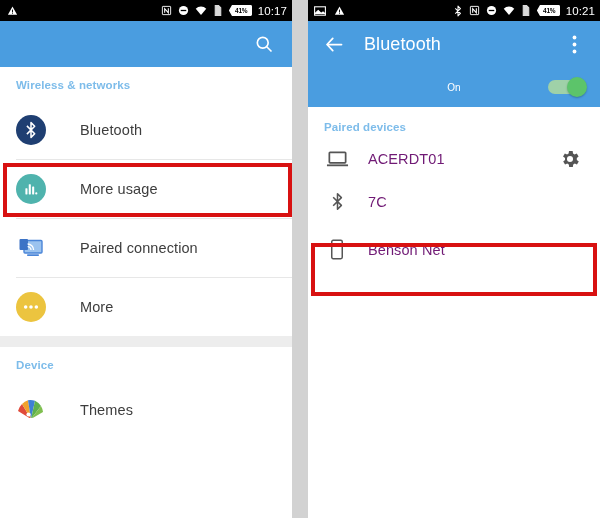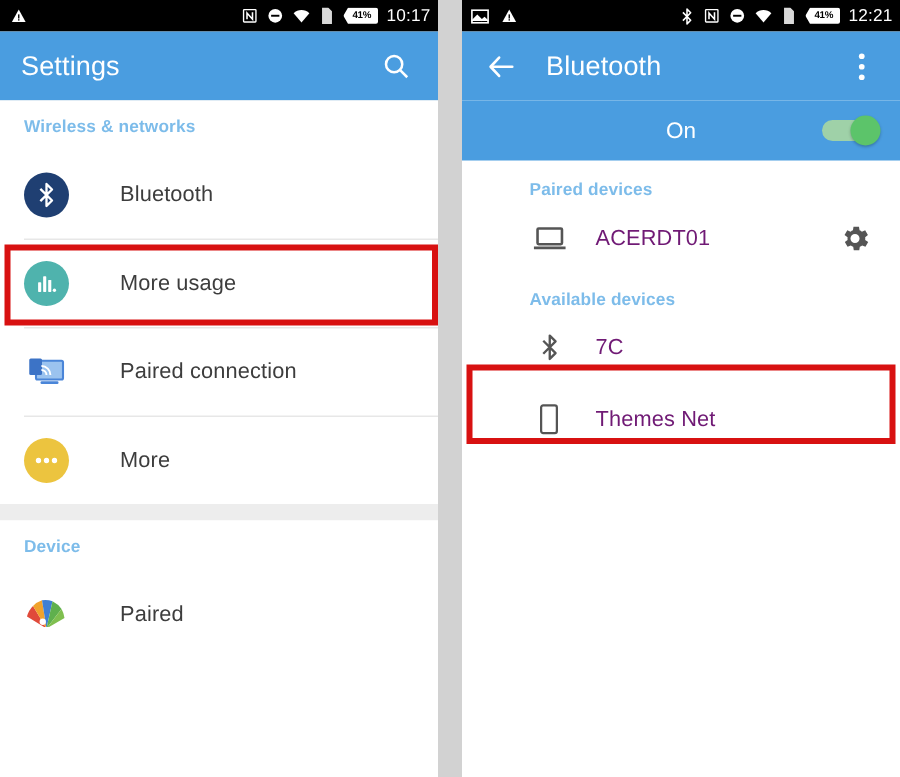--- a/index.html
+++ b/index.html
@@ -420,7 +420,7 @@
           </svg>
           <span>41%</span>
         </span>
-        <span class="sb-time">12:21</span>
+        <span class="sb-time">10:21</span>
       </div>
     </div>
 

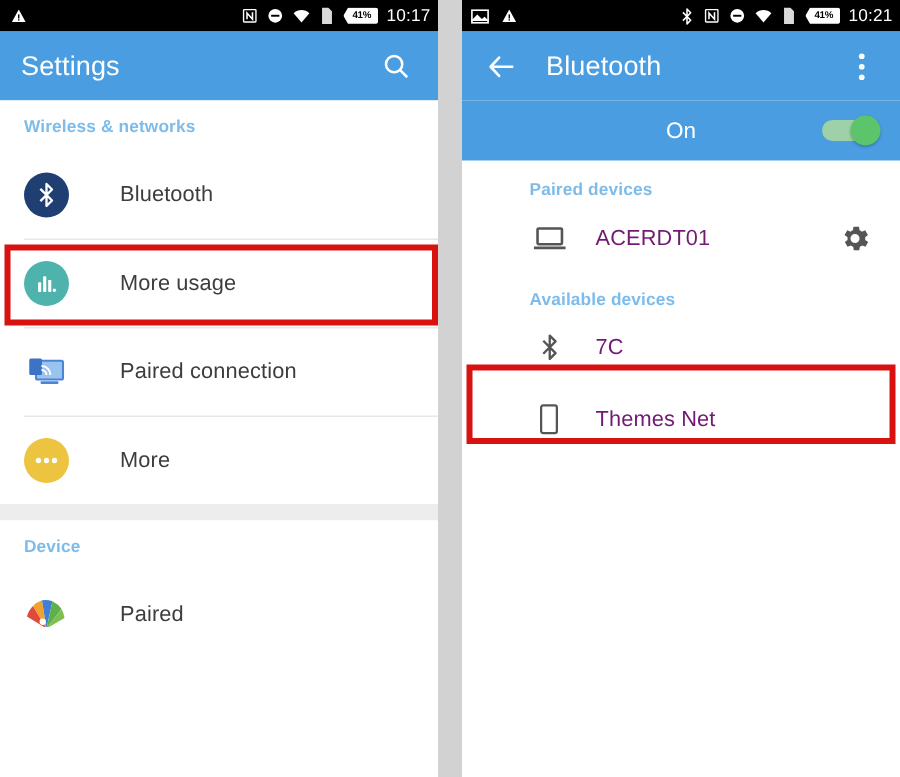--- a/index.html
+++ b/index.html
@@ -280,7 +280,6 @@
     </div>
 
     <div class="appbar">
-      <span class="appbar-title">Settings</span>
       <span class="grow"></span>
       <span class="icon-btn">
         <svg width="20" height="20" viewBox="0 0 24 24" fill="none" stroke="currentColor" stroke-width="2">

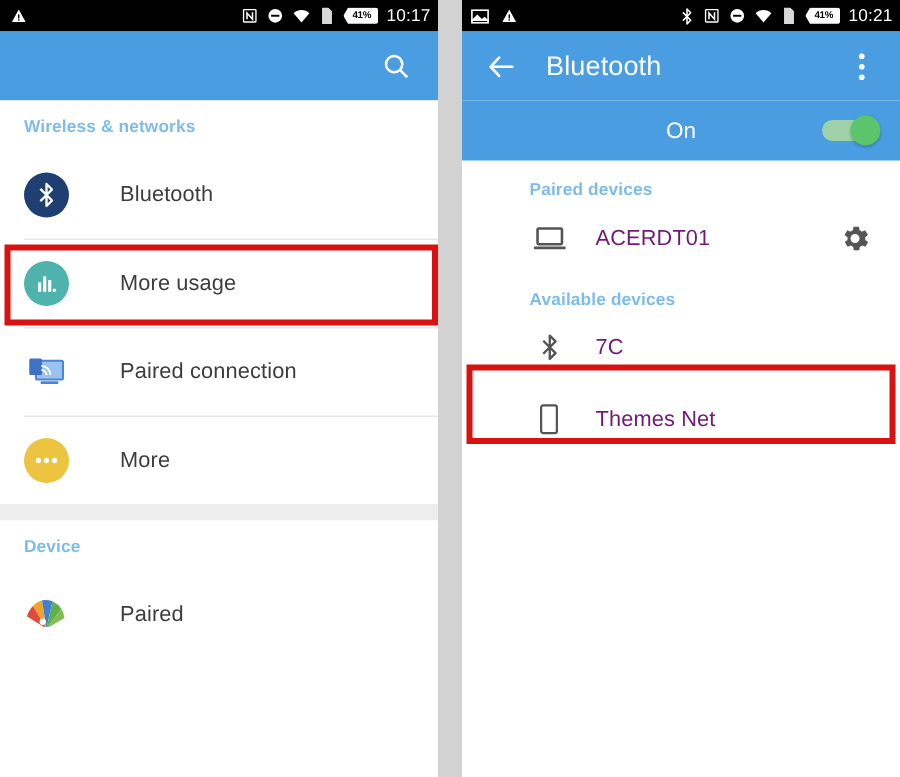--- a/index.html
+++ b/index.html
@@ -152,7 +152,7 @@
   }
   .bt-toggle-label{
     color:#ffffff;
-    font-size:15px;
+    font-size:10px;
     font-weight:500;
     position:absolute;
     left:0;right:0;

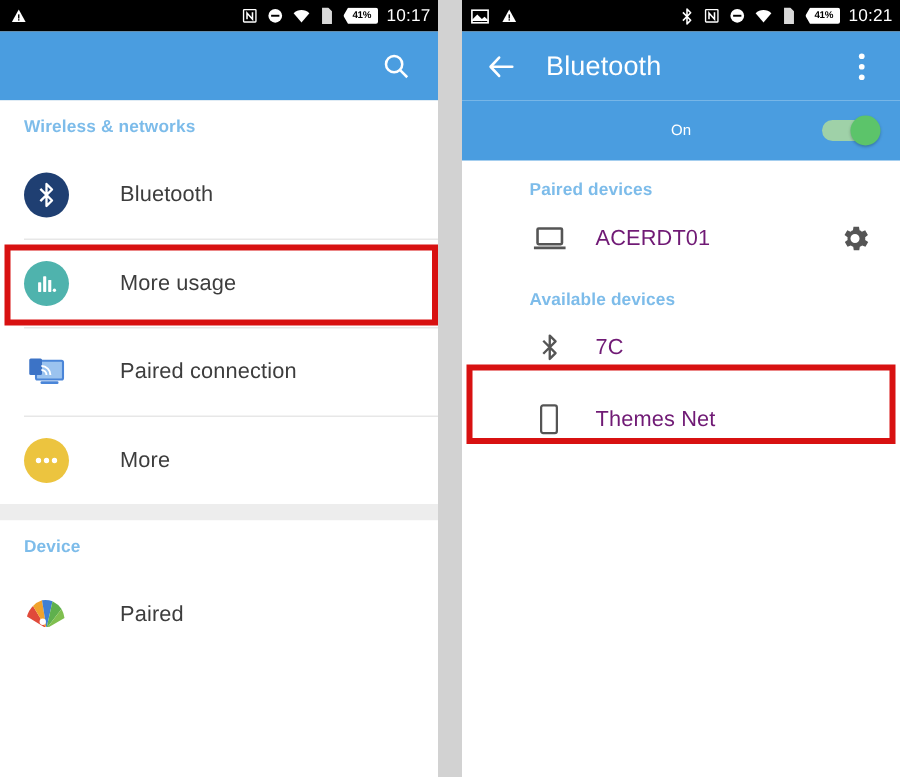--- a/index.html
+++ b/index.html
@@ -181,7 +181,6 @@
     height:333px;
     background:#ffffff;
     overflow:hidden;
-    padding-left:29px;
   }
   .bt-header{
     color:#7dbcea;

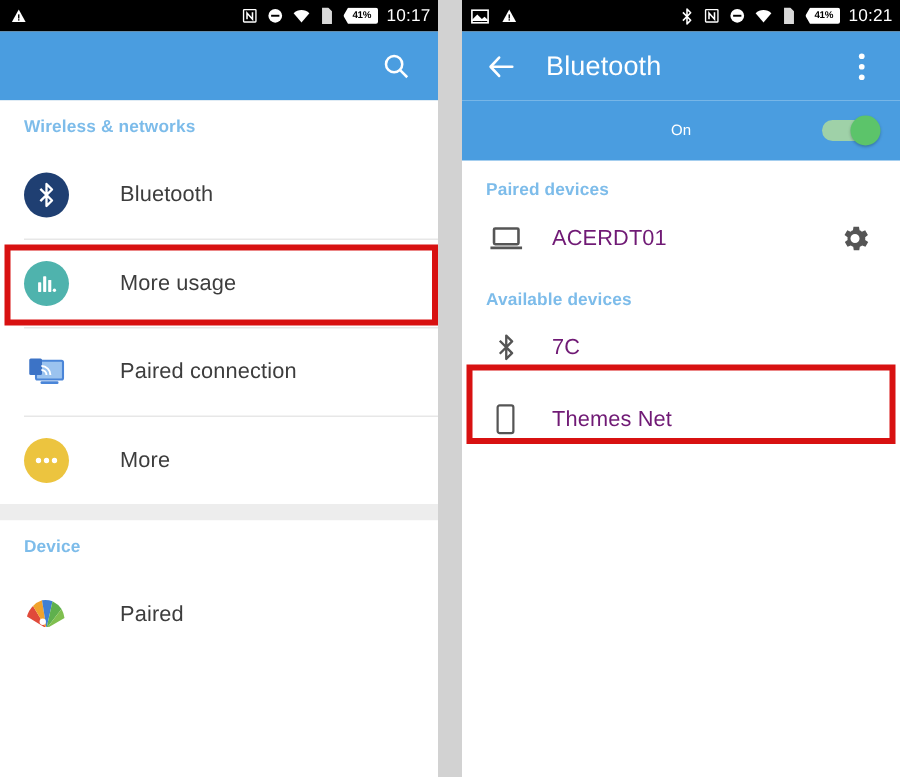--- a/index.html
+++ b/index.html
@@ -465,7 +465,6 @@
         </span>
       </div>
 
-      <div class="bt-header">Available devices</div>
       <div class="drow">
         <span class="drow-icon">
           <svg width="13" height="19" viewBox="0 0 14 22" fill="none" stroke="currentColor" stroke-width="1.8" stroke-linejoin="round">

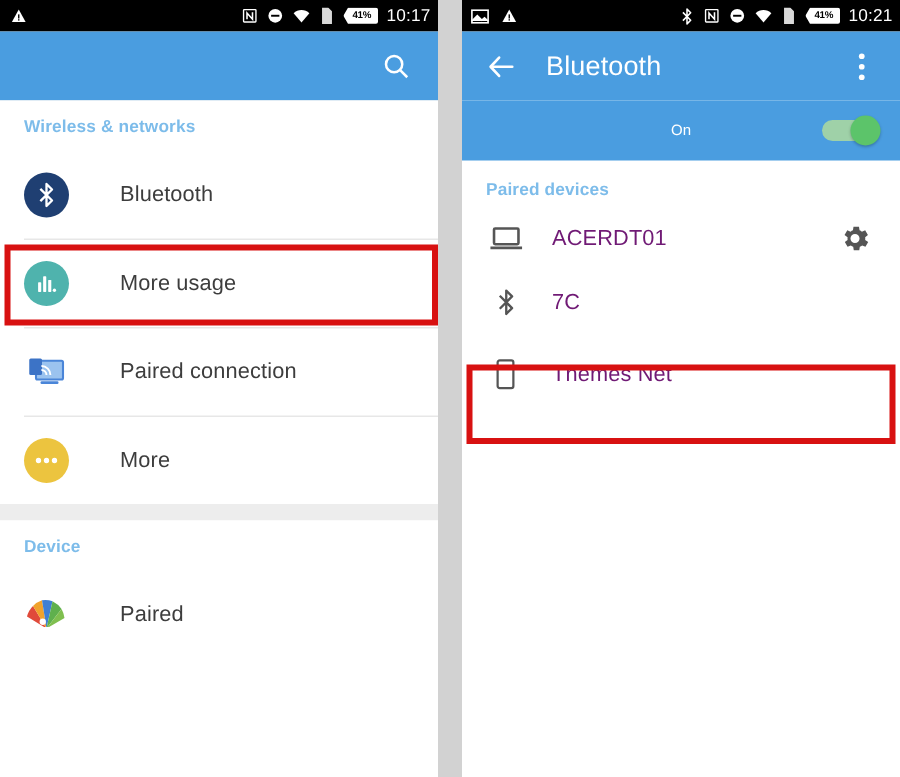--- a/index.html
+++ b/index.html
@@ -480,7 +480,7 @@
               <rect x="2" y="1.5" width="12" height="21" rx="1.6"></rect>
             </svg>
         </span>
-        <span class="drow-label">Themes Net</span>
+        <span class="drow-label">Benson Net</span>
       </div>
     </div>
 

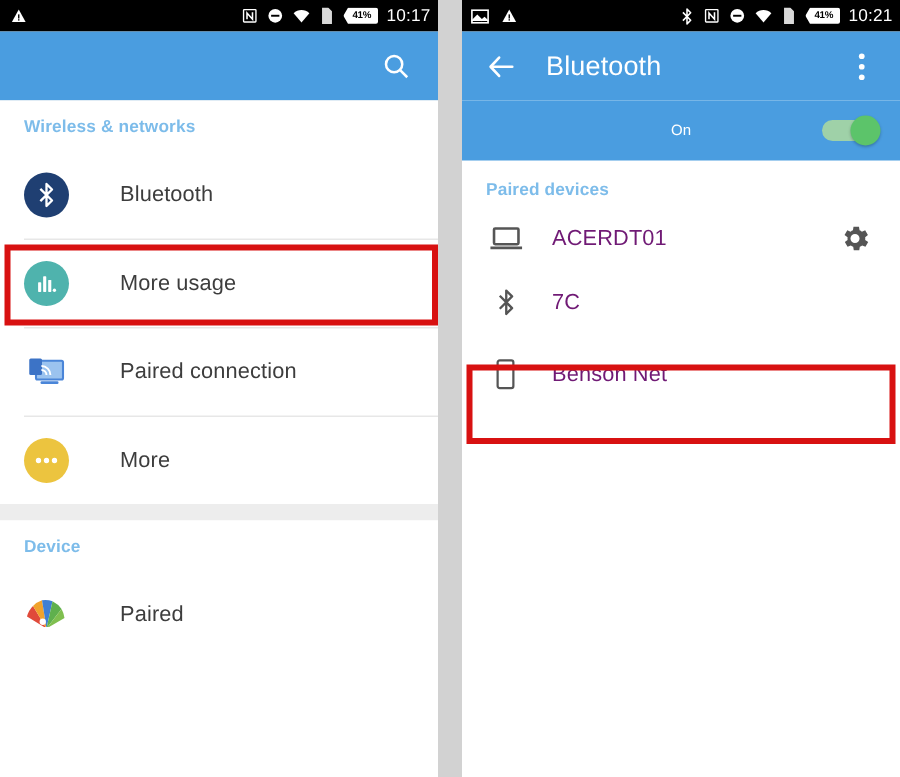--- a/index.html
+++ b/index.html
@@ -355,7 +355,7 @@
               <circle cx="11.5" cy="17.5" r="2.1" fill="#ffffff"></circle>
             </svg>
           </span>
-          <span class="srow-label">Paired</span>
+          <span class="srow-label">Themes</span>
         </div>
       </div>
     </div>

